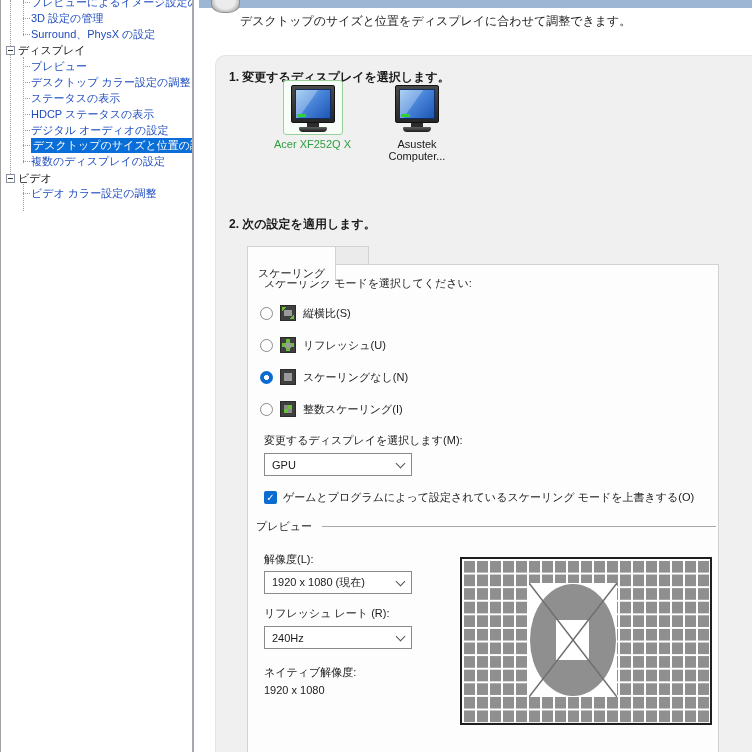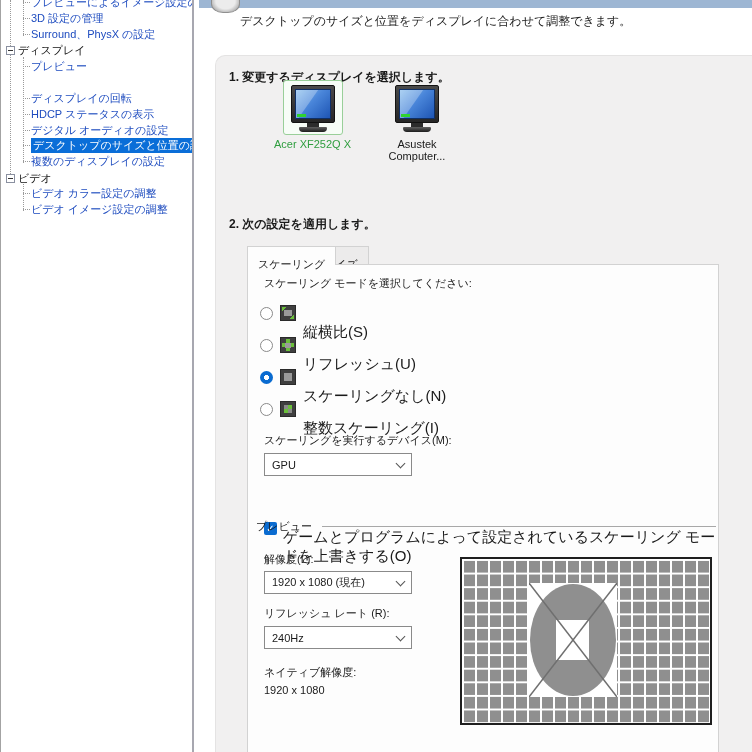--- a/index.html
+++ b/index.html
@@ -133,6 +133,9 @@
     <div class="trow lvl1" style="top:59px">
         <span class="tlabel">プレビュー</span>
       </div>
+    <div class="trow lvl1" style="top:75px">
+        <span class="tlabel">デスクトップ カラー設定の調整</span>
+      </div>
     <div class="trow lvl1" style="top:91px">
         <span class="tlabel">ディスプレイの回転</span>
       </div>

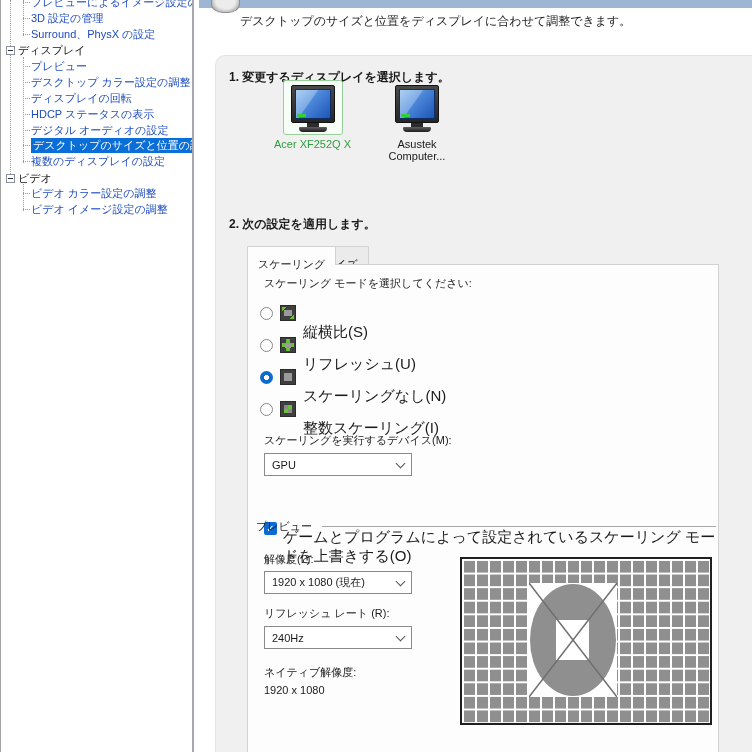--- a/index.html
+++ b/index.html
@@ -137,7 +137,7 @@
         <span class="tlabel">デスクトップ カラー設定の調整</span>
       </div>
     <div class="trow lvl1" style="top:91px">
-        <span class="tlabel">ディスプレイの回転</span>
+        <span class="tlabel">ステータスの表示</span>
       </div>
     <div class="trow lvl1" style="top:107px">
         <span class="tlabel">HDCP ステータスの表示</span>

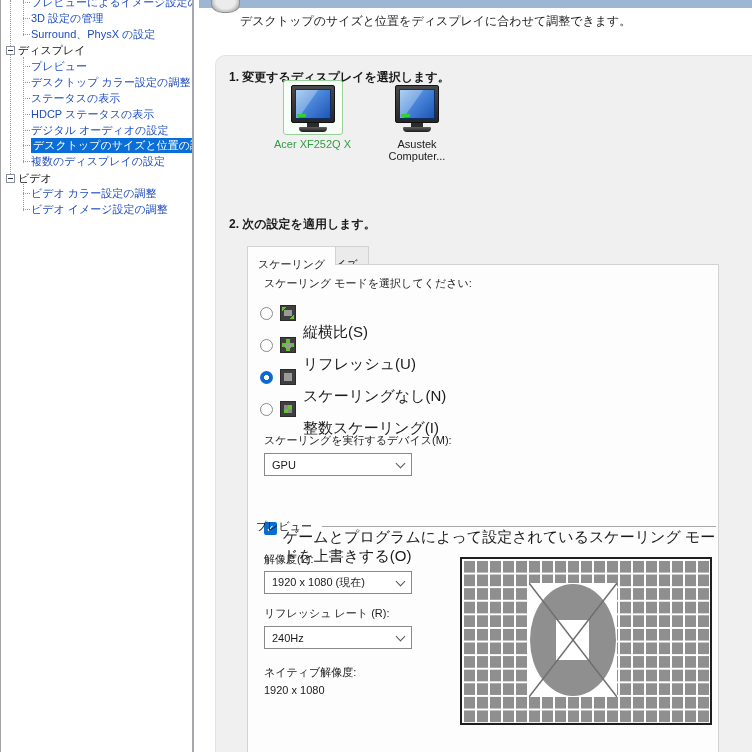--- a/index.html
+++ b/index.html
@@ -159,9 +159,6 @@
     <div class="trow lvl1" style="top:186px">
         <span class="tlabel">ビデオ カラー設定の調整</span>
       </div>
-    <div class="trow lvl1" style="top:202px">
-        <span class="tlabel">ビデオ イメージ設定の調整</span>
-      </div>
   </aside>
 
   <div class="sep"></div>

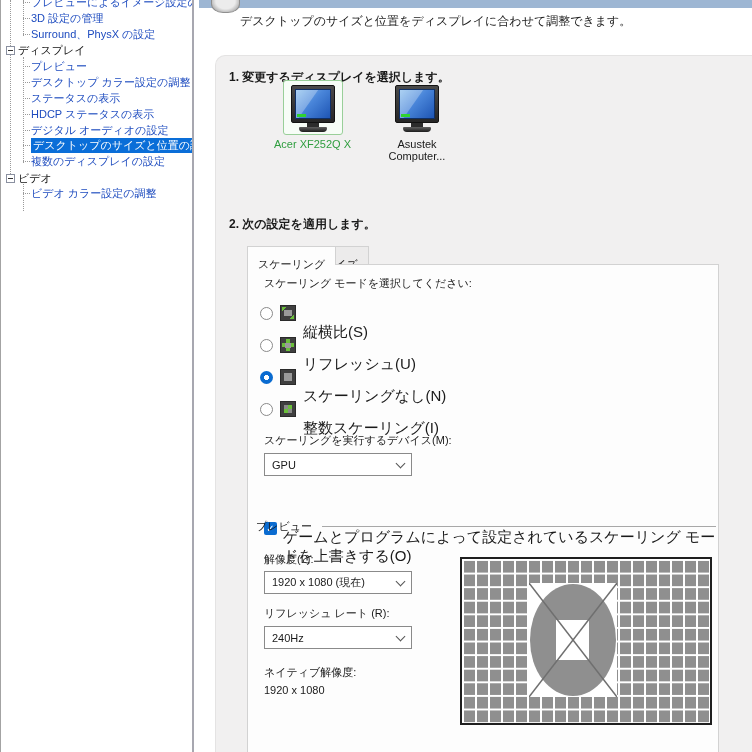--- a/index.html
+++ b/index.html
@@ -54,7 +54,7 @@
   .display.selected .mlabel{color:#2f9e3f;}
 
   
-  .tab{position:absolute;top:190px;height:18px;line-height:18px;font-size:11px;padding:8px 10px;
+  .tab{position:absolute;top:190px;height:18px;line-height:18px;font-size:11px;padding:17px 10px;
        border:1px solid #d2d2d2;border-bottom:none;background:#ecebeb;color:#222;box-sizing:border-box;cursor:default;}
   .tab.active{background:#fdfdfd;z-index:2;height:19px;}
   .tabpanel{position:absolute;left:31px;top:208px;width:472px;height:527px;background:#fdfdfd;

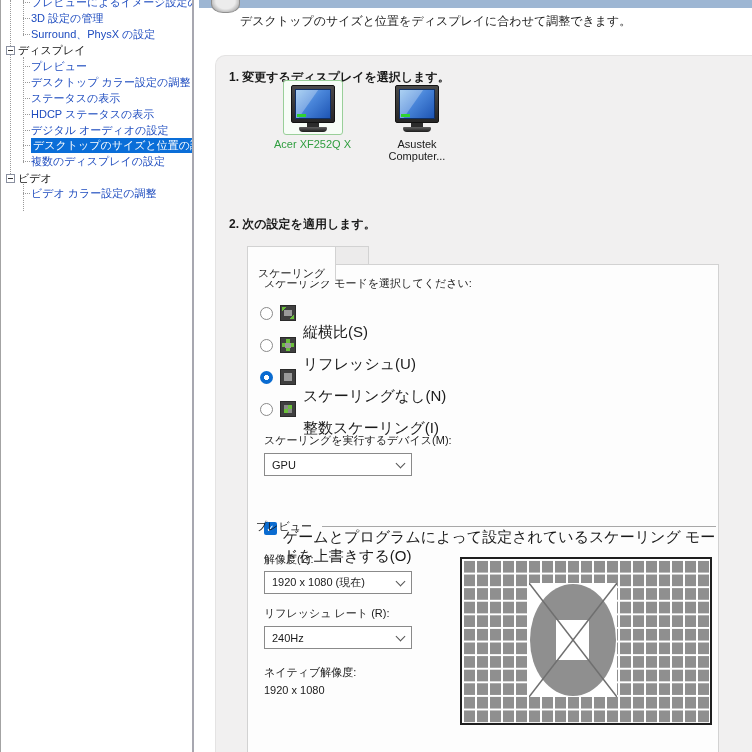--- a/index.html
+++ b/index.html
@@ -79,7 +79,7 @@
   .ric-n{background-image:linear-gradient(#9a9a9a,#9a9a9a);background-size:8px 8px;background-position:center;}
   .ric-i{background-image:conic-gradient(#6abf3a 0 25%,#8a8a8a 0 50%,#6abf3a 0 75%,#8a8a8a 0);
          background-size:8px 8px;background-position:center;}
-  .rlab{font-size:15px;margin-top:38px;}
+  .rlab{font-size:11px;}
 
   
   .combo{position:absolute;width:148px;height:23px;background:#fff;border:1px solid #8a8a8a;

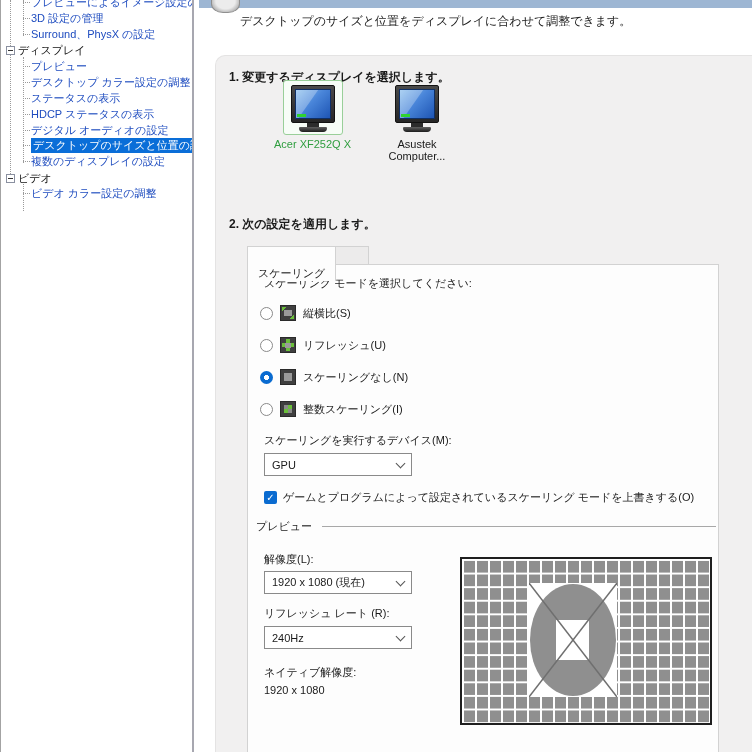--- a/index.html
+++ b/index.html
@@ -227,7 +227,7 @@
           <span class="rlab">スケーリングなし(N)</span>
         </div>
 
-        <div class="lab" style="left:16px;top:168px">スケーリングを実行するデバイス(M):</div>
+        <div class="lab" style="left:16px;top:168px">変更するディスプレイを選択します(M):</div>
         <div class="combo" style="left:16px;top:188px">
           <span>GPU</span>
           <span class="chev"></span>

